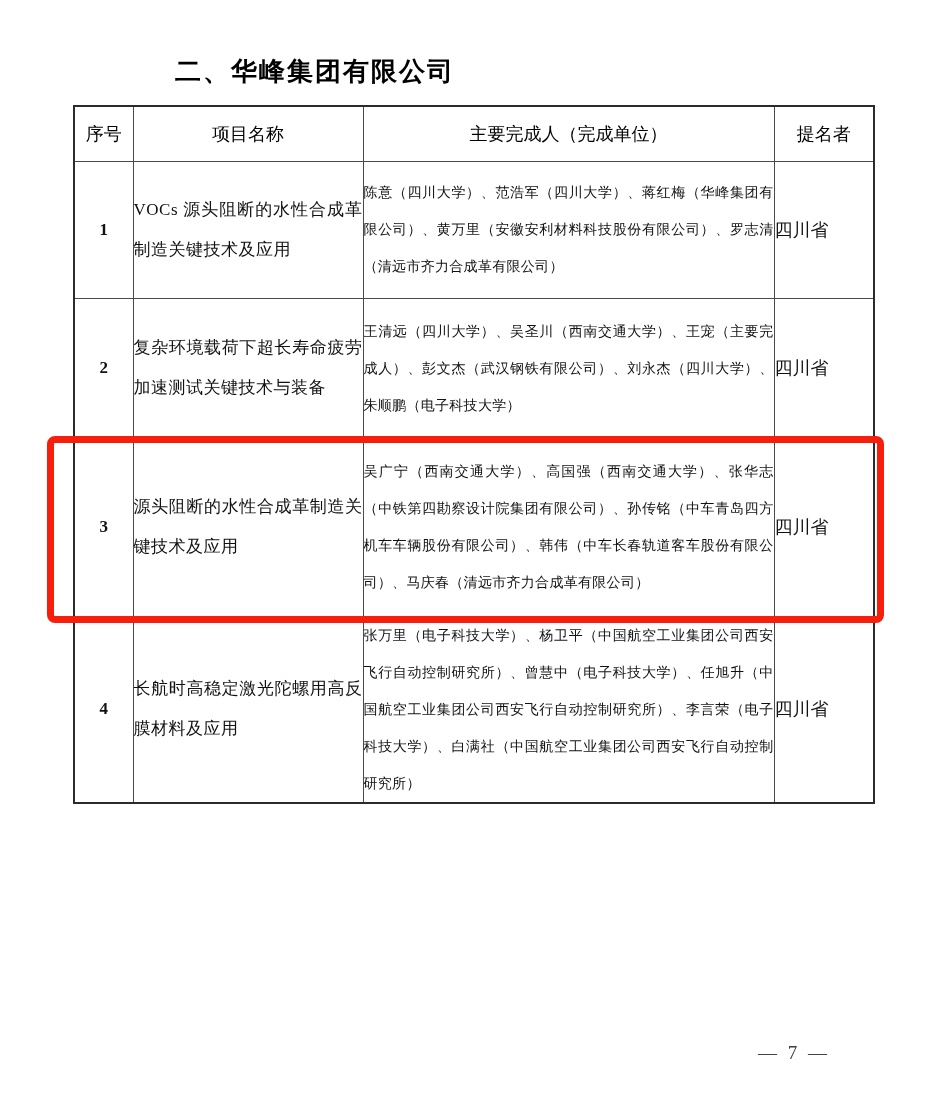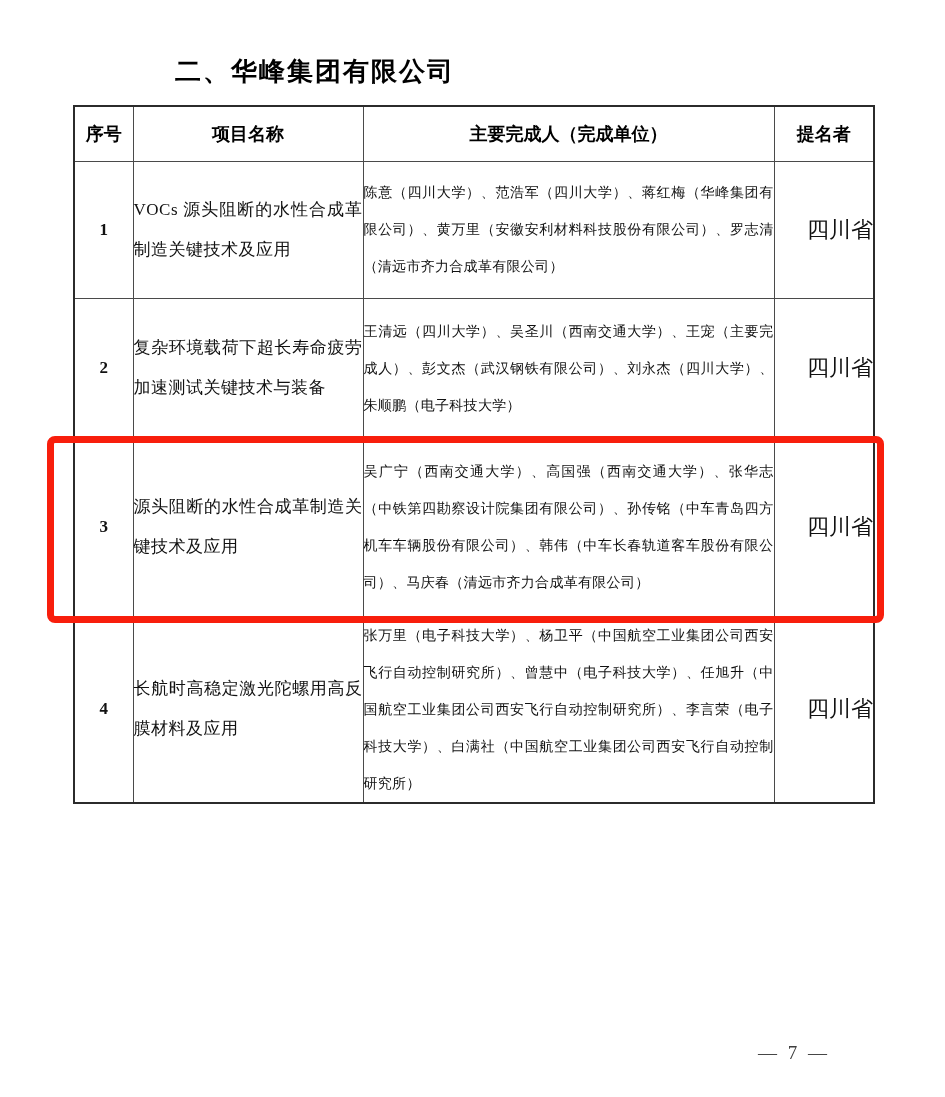--- a/index.html
+++ b/index.html
@@ -50,7 +50,7 @@
   table.awards th {
     font-family: "Liberation Sans", sans-serif;
     font-size: 18px;
-    font-weight: 700;
+    font-weight: 400;
     text-align: center;
     color: #000;
   }

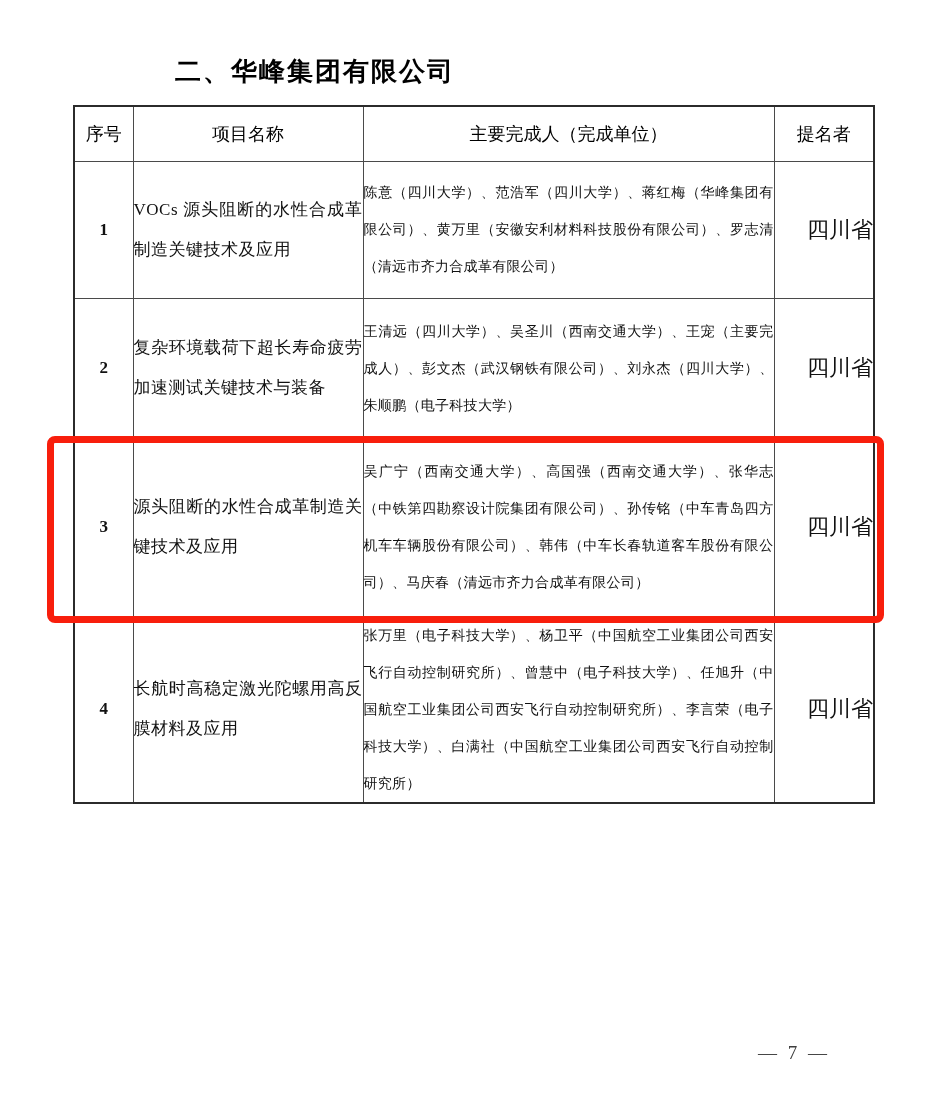--- a/index.html
+++ b/index.html
@@ -76,8 +76,8 @@
     margin-left: 48px;
   }
   td.nom {
-    text-align: right;
-    font-size: 22px;
+    text-align: left;
+    font-size: 18px;
   }
   .highlight-box {
     position: absolute;

